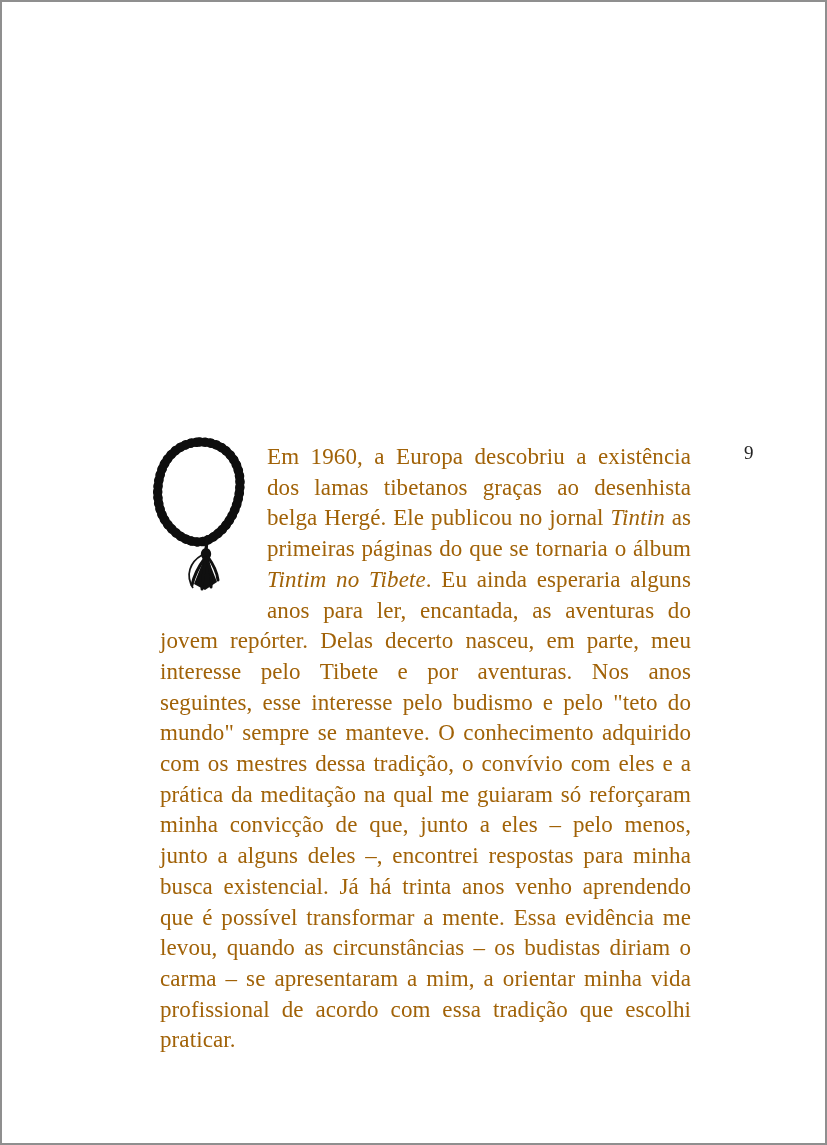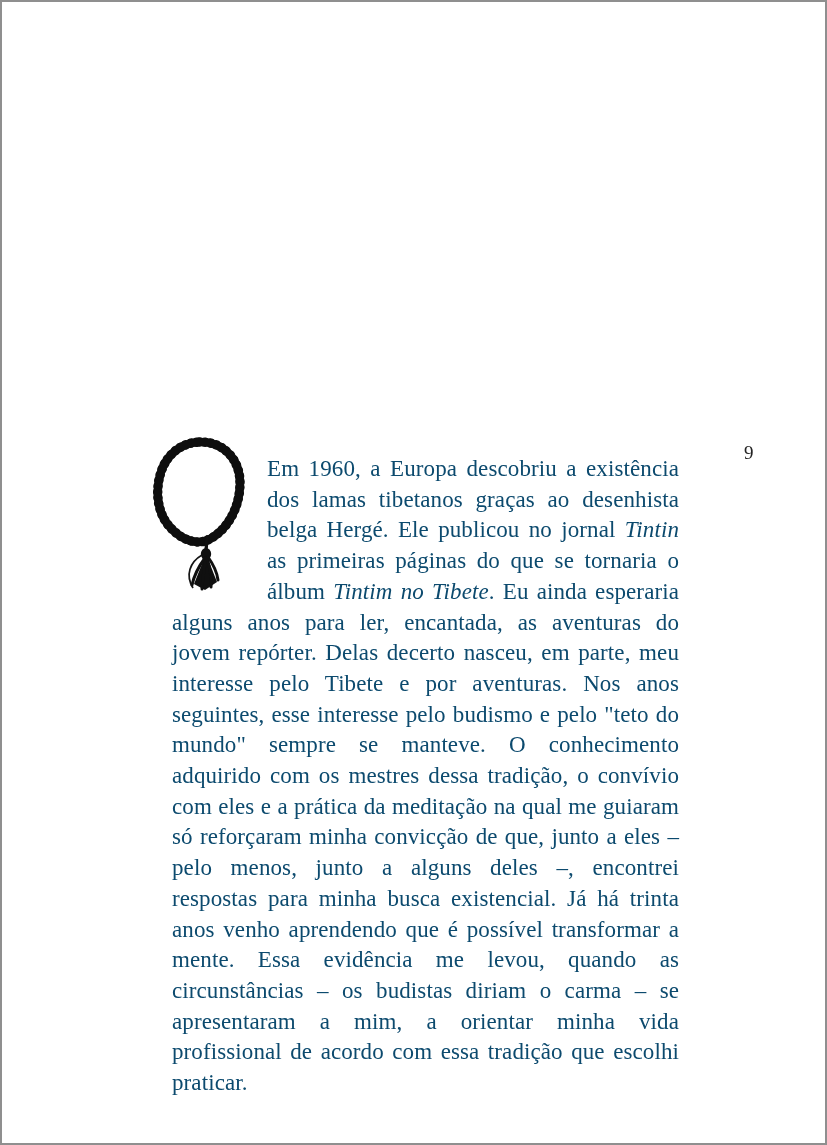--- a/index.html
+++ b/index.html
@@ -33,14 +33,14 @@
     width: 531px;
   }
   .para {
-    margin: 12px;
+    margin: 0;
     font-size: 23px;
     line-height: 30.7px;
     text-align: justify;
     letter-spacing: 0.1px;
     hyphens: auto;
     -webkit-hyphens: auto;
-    color: #0c4a6e;
+    color: #a16207;
   }
   .para i { font-style: italic; }
   .mala-float {

